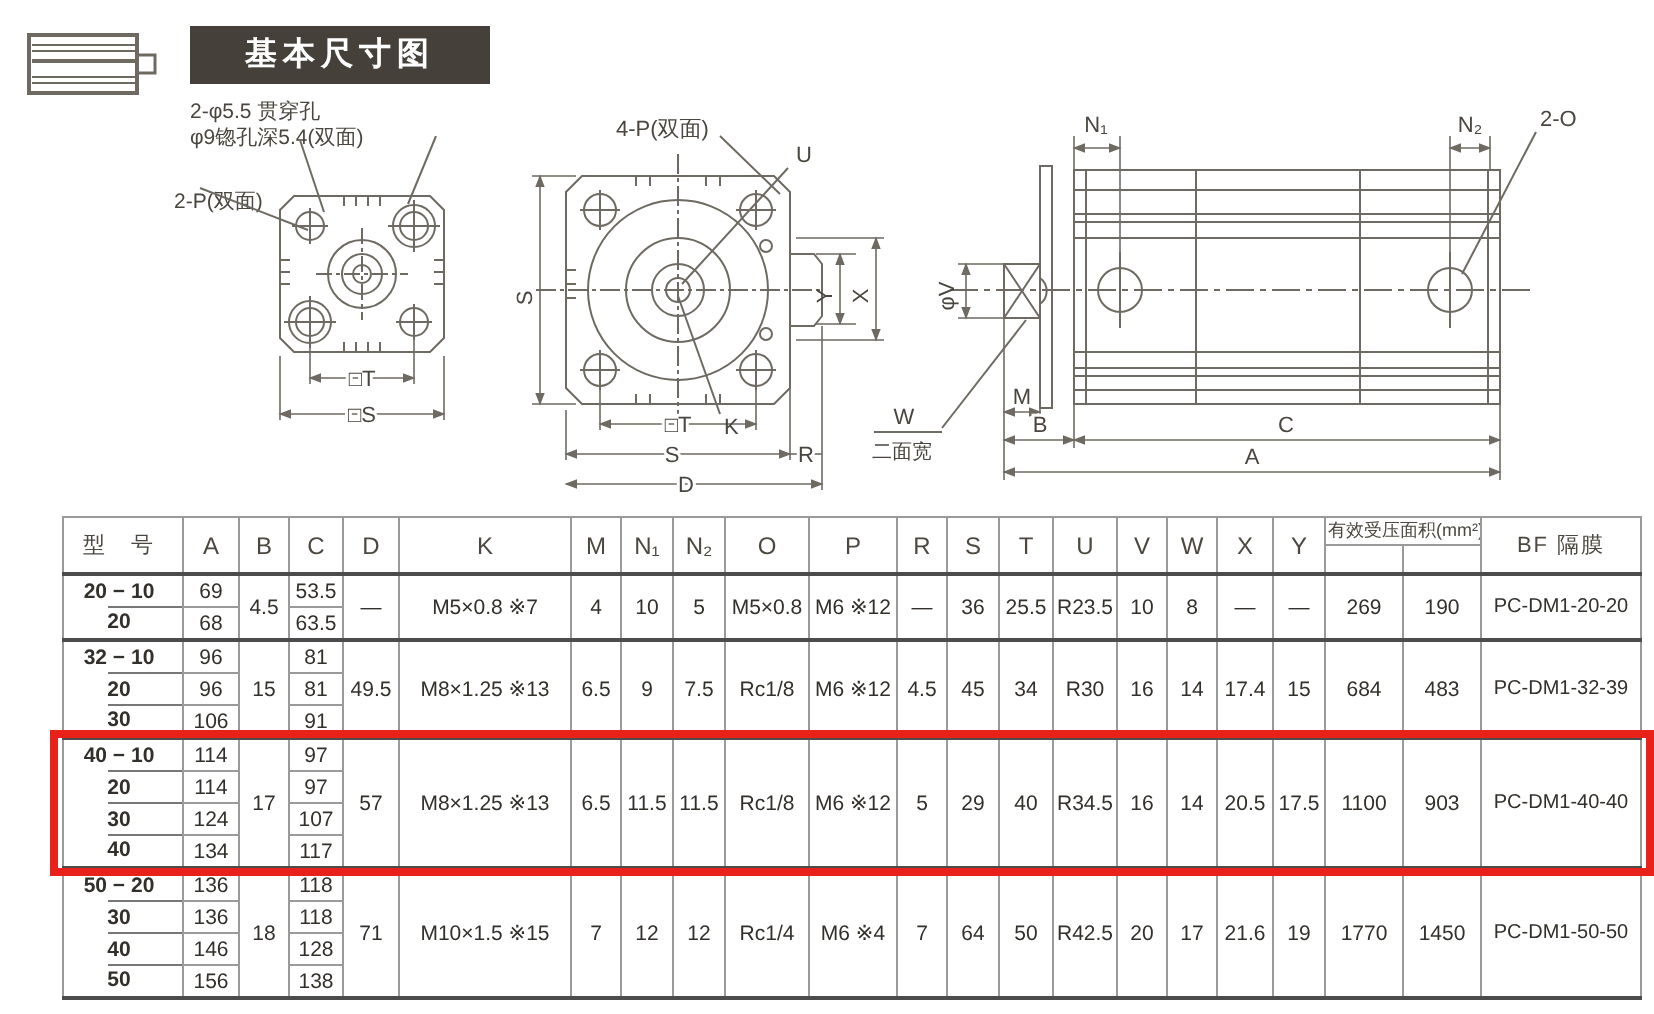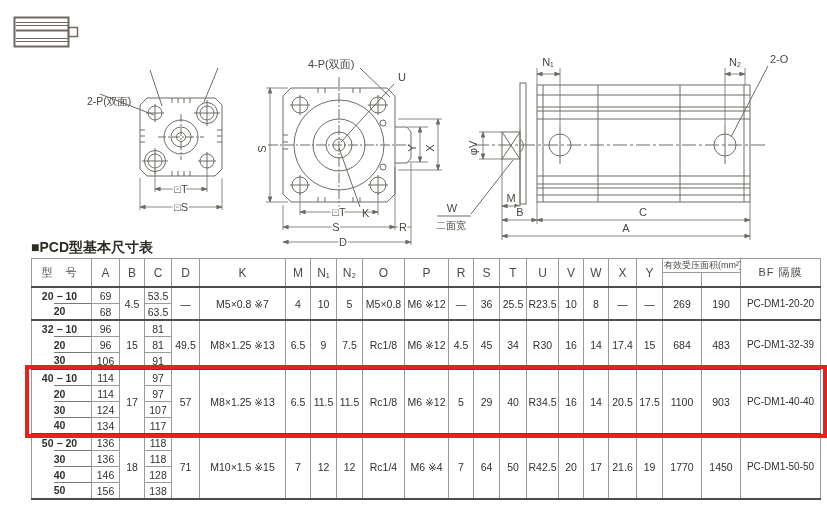--- a/index.html
+++ b/index.html
@@ -51,6 +51,9 @@
     </g>
   </svg>
 
+  <div id="title-bar" class="abs">
+    <span>基本尺寸图</span>
+  </div>
 
   <div id="note-2p" class="abs note">
     <span>2-P(双面)</span>

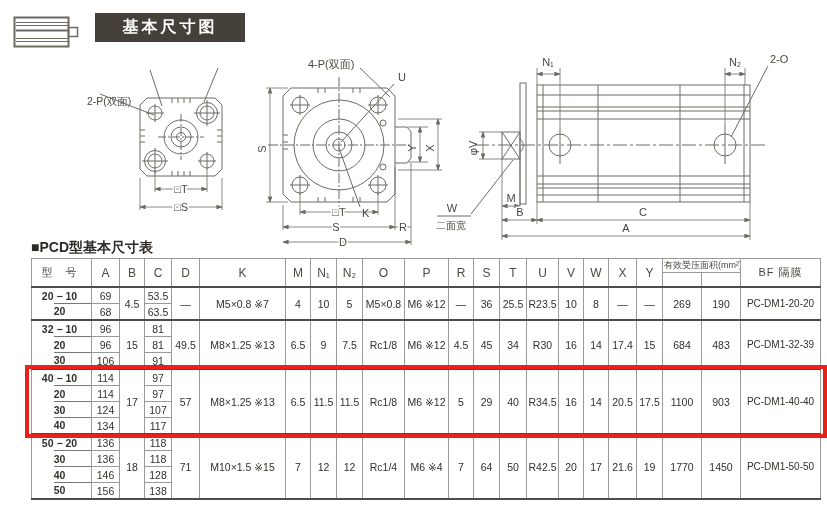--- a/index.html
+++ b/index.html
@@ -55,6 +55,10 @@
     <span>基本尺寸图</span>
   </div>
 
+  <div id="note-holes" class="abs note">
+    <div>2-φ5.5 贯穿孔</div>
+    <div>φ9锪孔深5.4(双面)</div>
+  </div>
   <div id="note-2p" class="abs note">
     <span>2-P(双面)</span>
   </div>

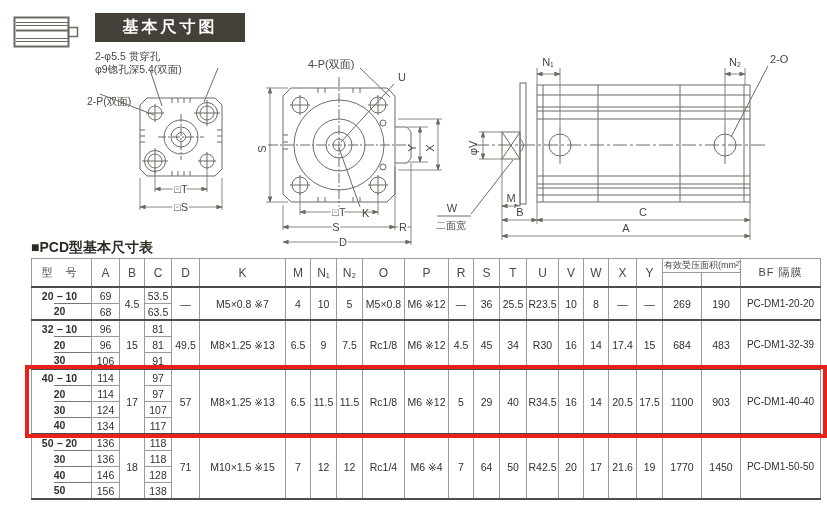--- a/index.html
+++ b/index.html
@@ -244,9 +244,6 @@
     <text x="201" y="184" text-anchor="middle" class="halo">A</text>
   </svg>
 
-  <div id="table-title" class="abs">
-    <span>■PCD型基本尺寸表</span>
-  </div>
 
   <div id="table-wrap" class="abs">
     <table id="dims-table">

